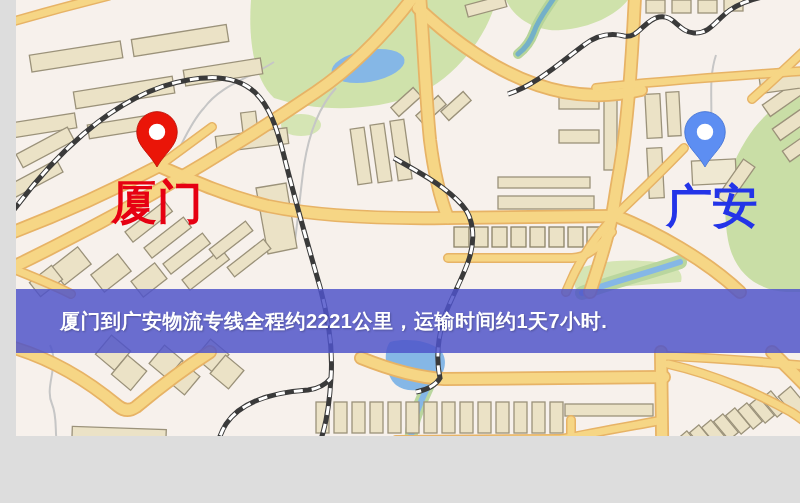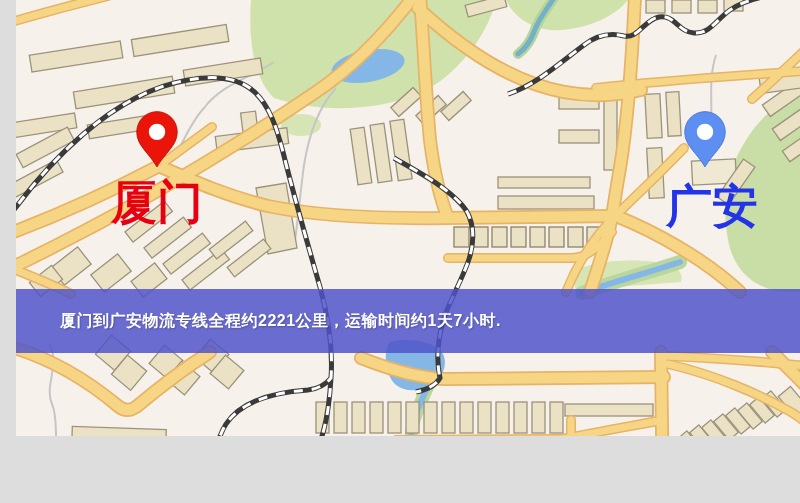--- a/index.html
+++ b/index.html
@@ -15,7 +15,7 @@
     display:flex;align-items:center;box-sizing:border-box;padding-left:44px;
   }
   .banner-text{
-    color:#fff;font-size:16px;font-weight:600;letter-spacing:.5px;
+    color:#fff;font-size:20px;font-weight:600;letter-spacing:.5px;
     text-shadow:1px 1px 2px rgba(0,0,0,.25);white-space:nowrap;
   }
   .city-label{font-weight:bold;font-size:46px;font-family:"Liberation Sans","DejaVu Sans",sans-serif;}

